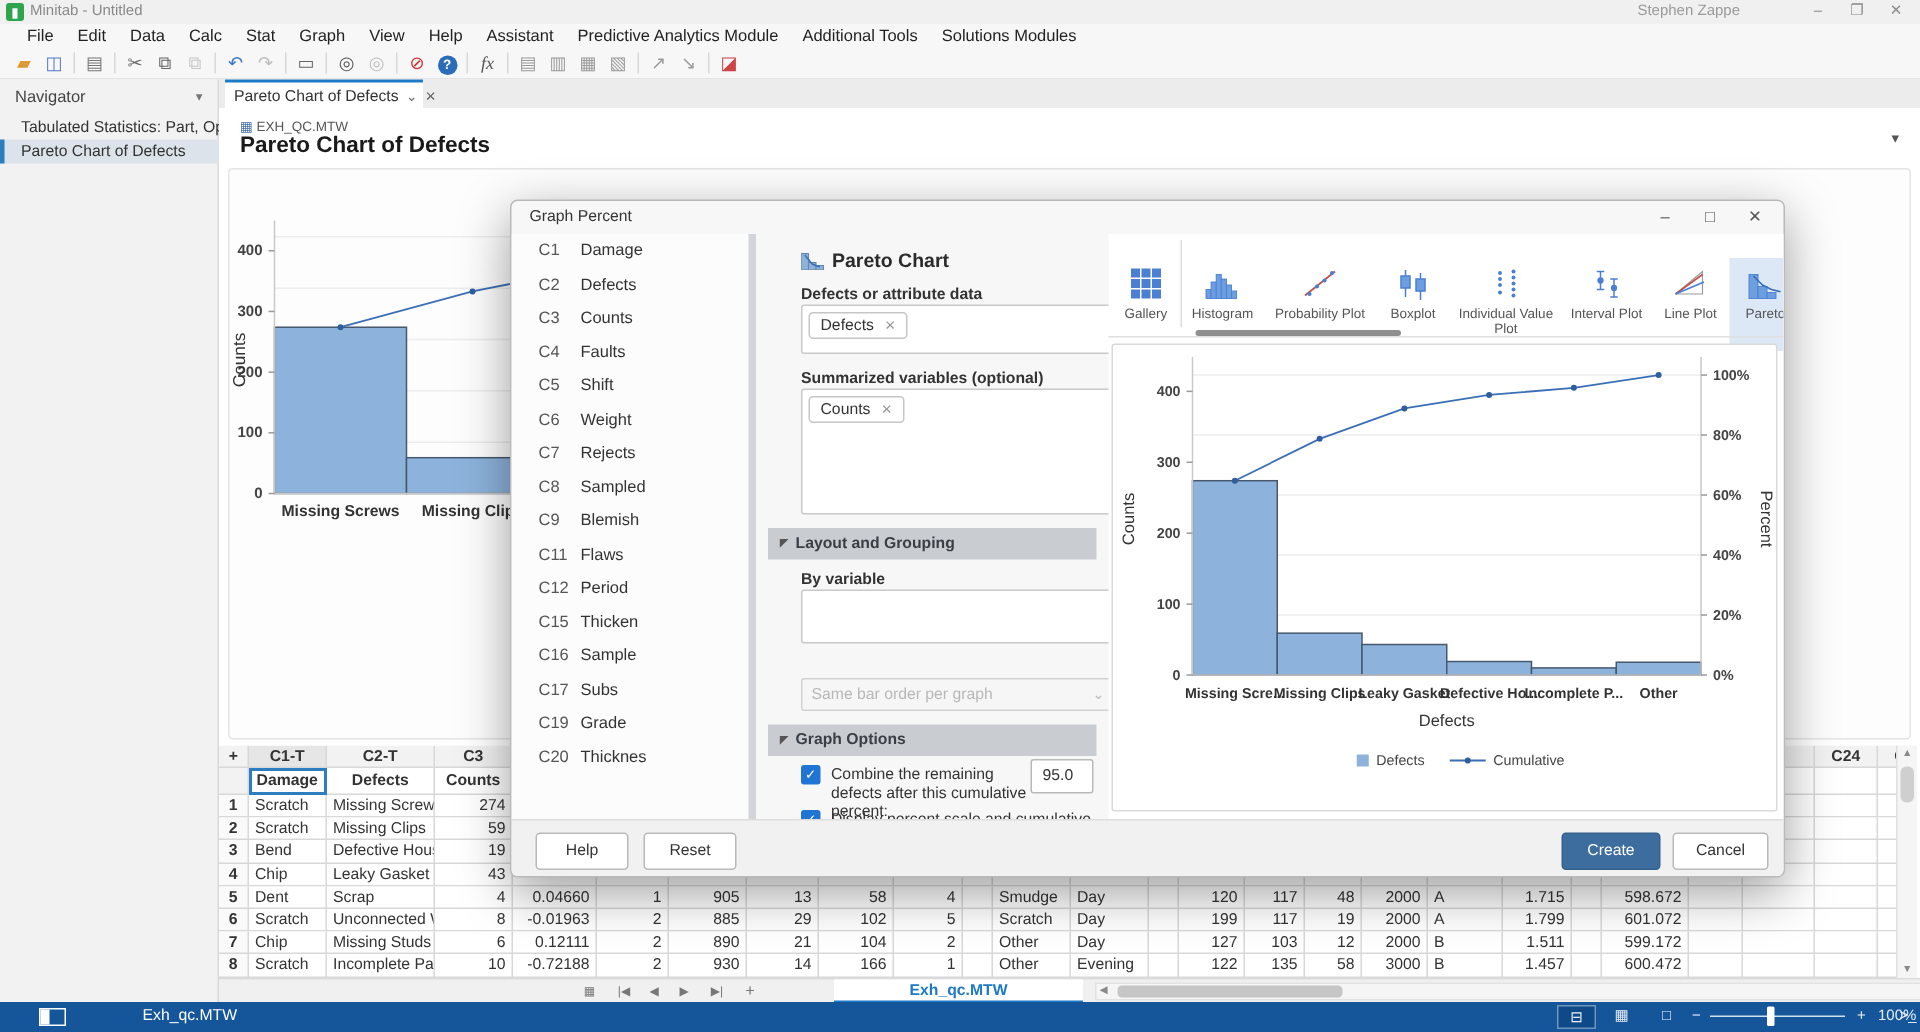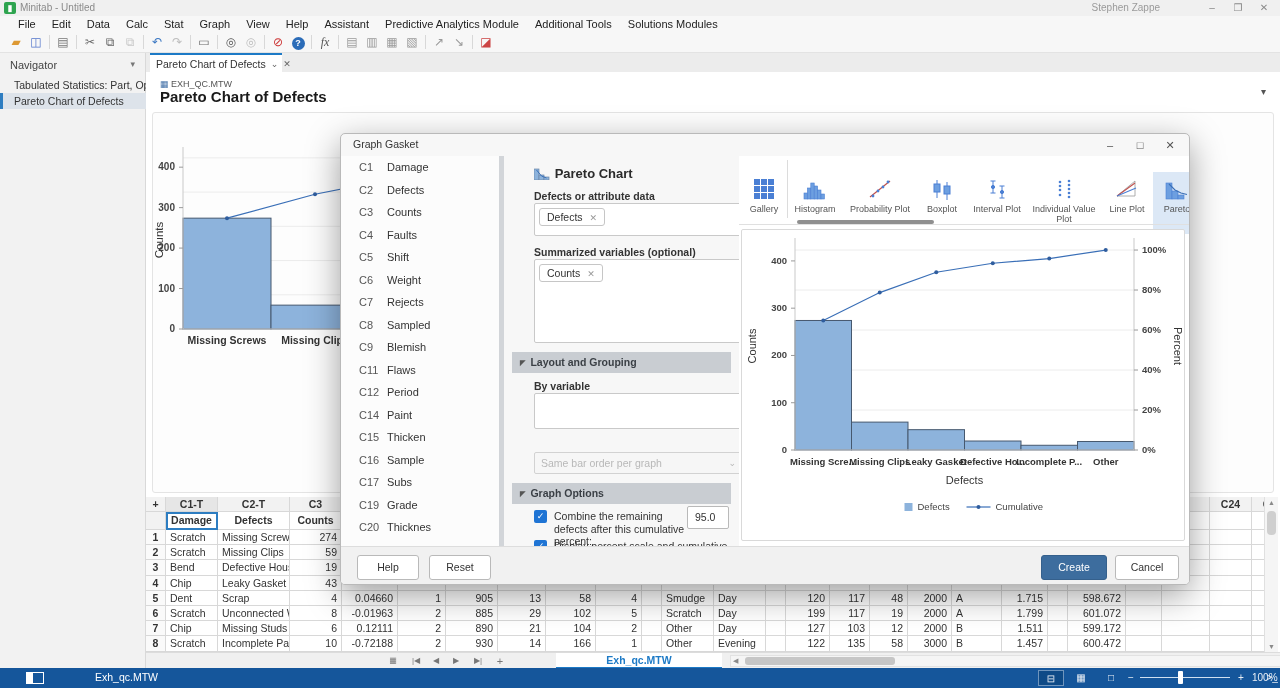--- a/index.html
+++ b/index.html
@@ -564,7 +564,7 @@
 
 <div id="dialog" class="abs">
   <div id="dlg-title">
-    <span class="t">Graph Gasket</span>
+    <span class="t">Graph Percent</span>
     <span class="dlg-wbtn" style="right:66px">–</span>
     <span class="dlg-wbtn" style="right:36px">□</span>
     <span class="dlg-wbtn" style="right:6px">✕</span>

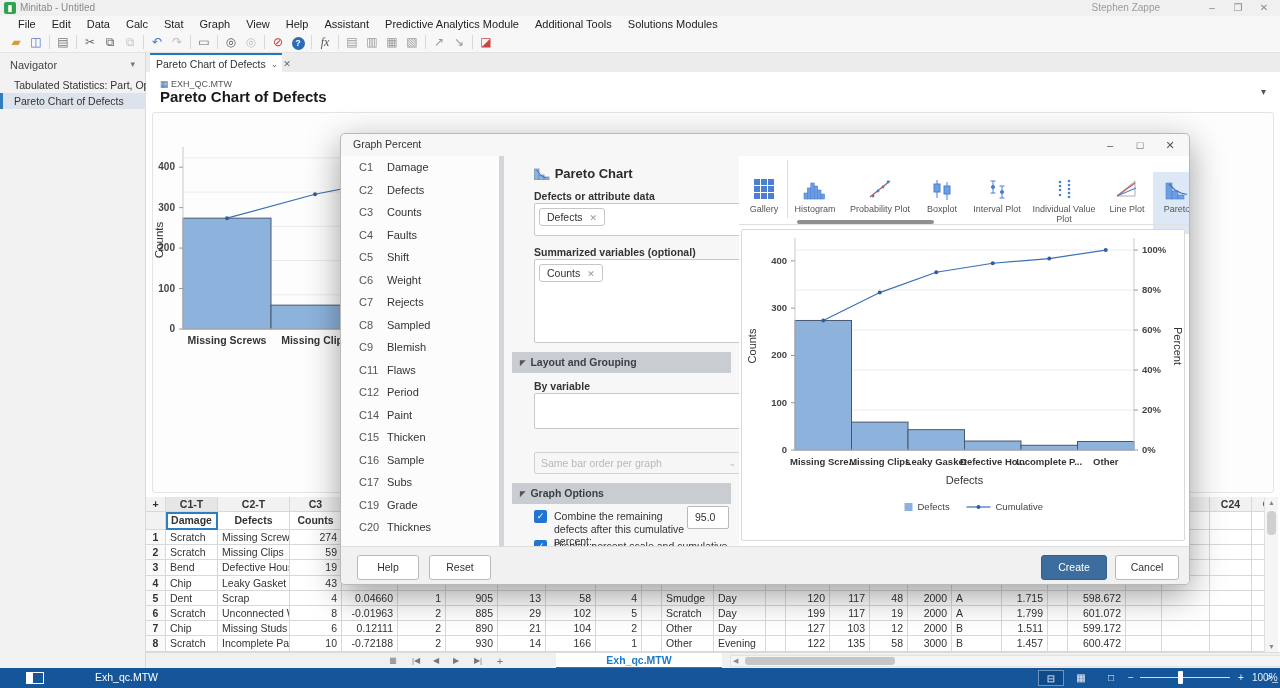--- a/index.html
+++ b/index.html
@@ -739,21 +739,6 @@
         </svg>
         <span>Boxplot</span>
       </div>
-      <div class="gal-item" style="width:60px">
-        <svg width="24" height="22">
-          <g stroke="#4a7fd4" fill="#4a7fd4">
-            <line x1="8" y1="3" x2="8" y2="15"></line>
-              <line x1="5.5" y1="3" x2="10.5" y2="3"></line>
-              <line x1="5.5" y1="15" x2="10.5" y2="15"></line>
-              <circle cx="8" cy="9" r="1.6"></circle>
-            <line x1="17" y1="8" x2="17" y2="20"></line>
-              <line x1="14.5" y1="8" x2="19.5" y2="8"></line>
-              <line x1="14.5" y1="20" x2="19.5" y2="20"></line>
-              <circle cx="17" cy="14" r="1.6"></circle>
-            </g>
-        </svg>
-        <span>Interval Plot</span>
-      </div>
       <div class="gal-item" style="width:74px">
         <svg width="24" height="22">
           <g fill="#4a7fd4">
@@ -769,6 +754,21 @@
             </g>
         </svg>
         <span>Individual Value Plot</span>
+      </div>
+      <div class="gal-item" style="width:60px">
+        <svg width="24" height="22">
+          <g stroke="#4a7fd4" fill="#4a7fd4">
+            <line x1="8" y1="3" x2="8" y2="15"></line>
+              <line x1="5.5" y1="3" x2="10.5" y2="3"></line>
+              <line x1="5.5" y1="15" x2="10.5" y2="15"></line>
+              <circle cx="8" cy="9" r="1.6"></circle>
+            <line x1="17" y1="8" x2="17" y2="20"></line>
+              <line x1="14.5" y1="8" x2="19.5" y2="8"></line>
+              <line x1="14.5" y1="20" x2="19.5" y2="20"></line>
+              <circle cx="17" cy="14" r="1.6"></circle>
+            </g>
+        </svg>
+        <span>Interval Plot</span>
       </div>
       <div class="gal-item" style="width:52px">
         <svg width="26" height="22">

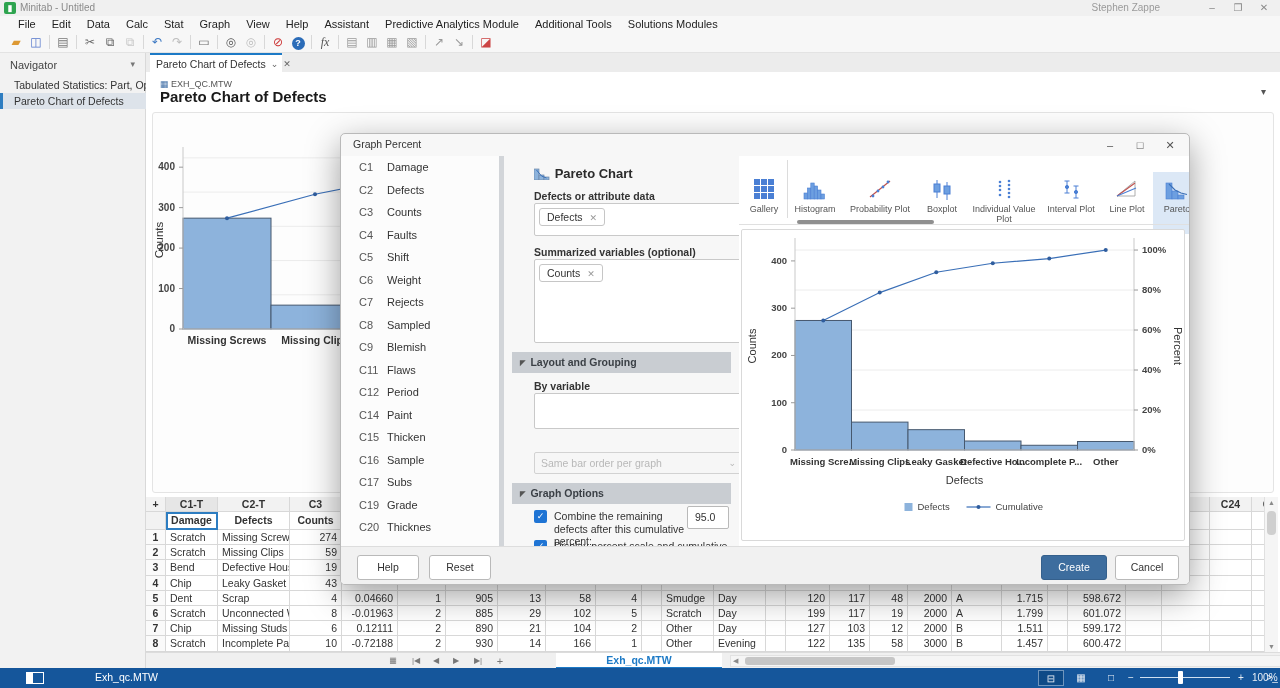--- a/index.html
+++ b/index.html
@@ -614,10 +614,6 @@
       <div class="col-row">
         <span class="col-id">C12</span>
         <span class="col-nm">Period</span>
-      </div>
-      <div class="col-row">
-        <span class="col-id">C14</span>
-        <span class="col-nm">Paint</span>
       </div>
       <div class="col-row">
         <span class="col-id">C15</span>

